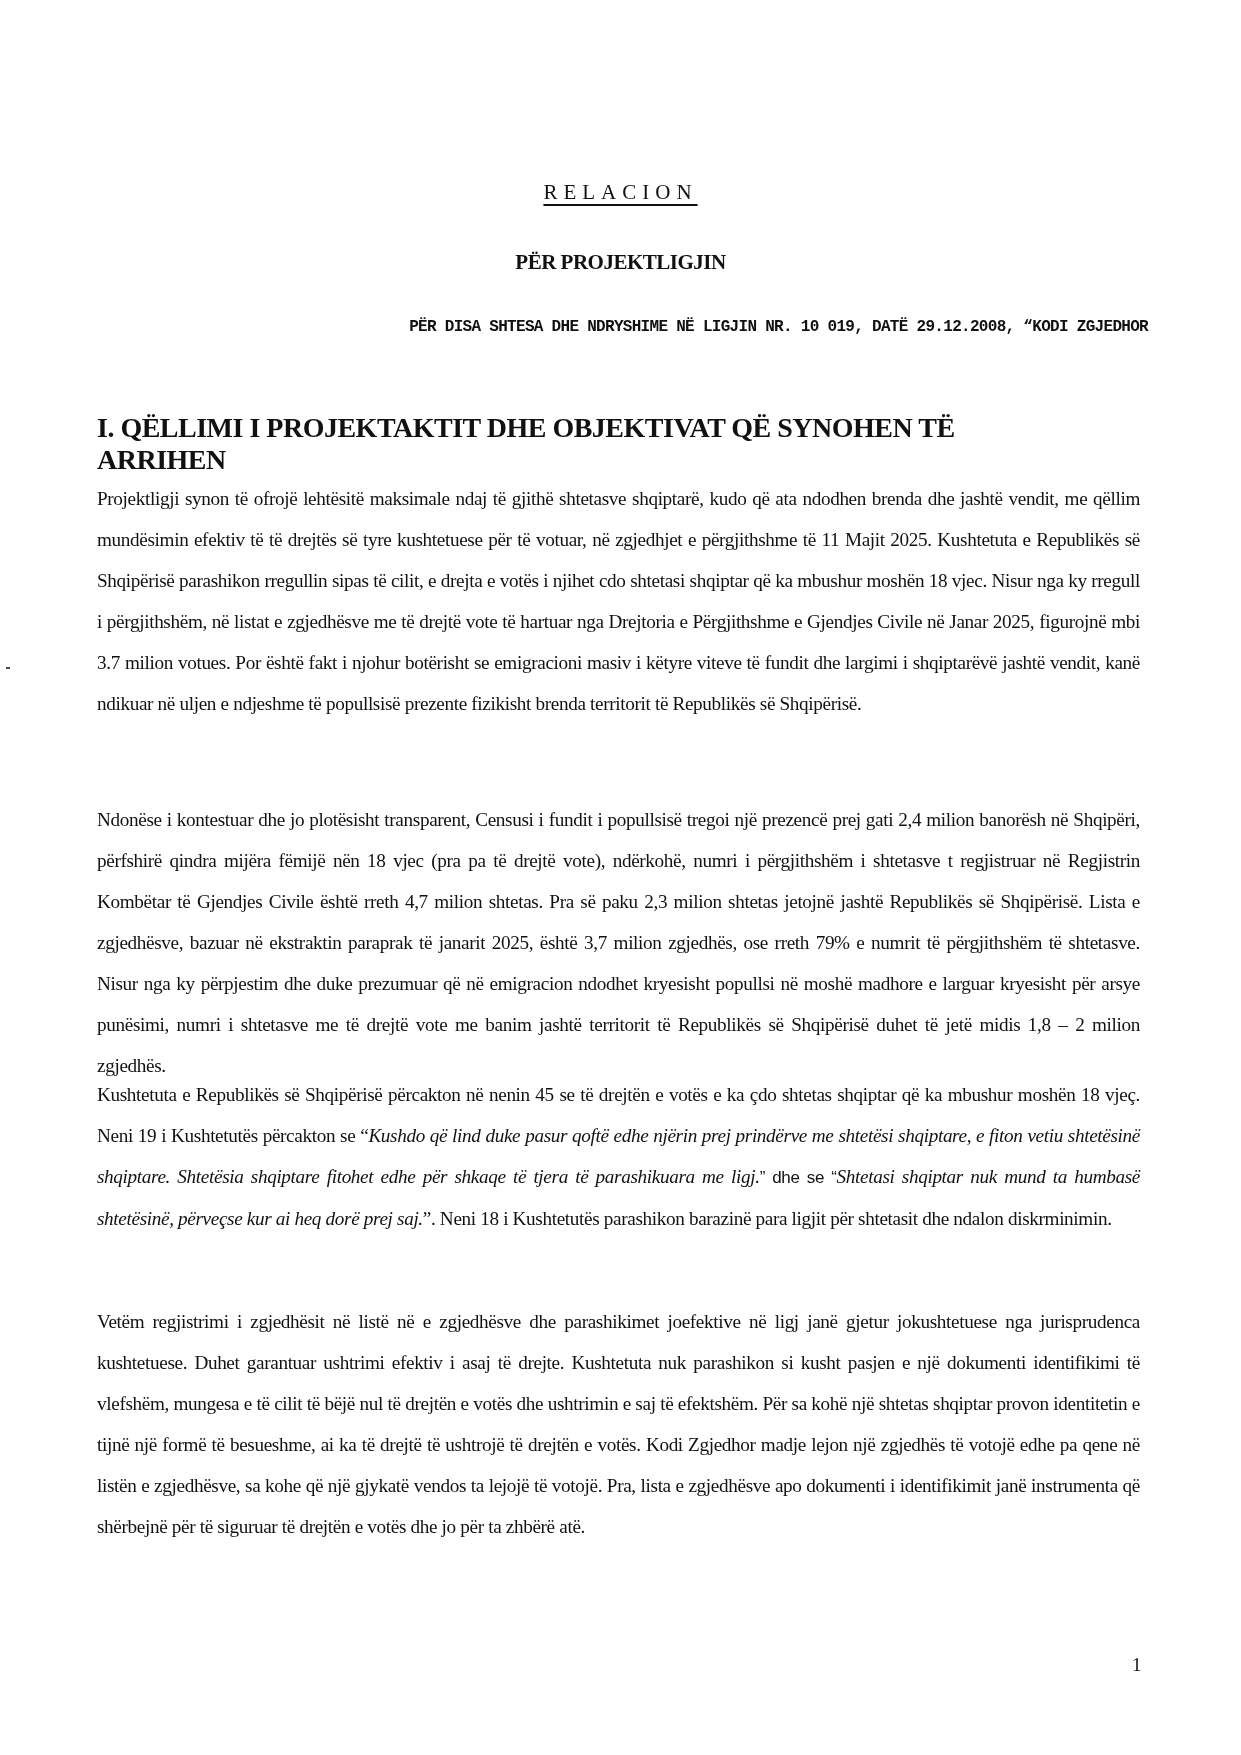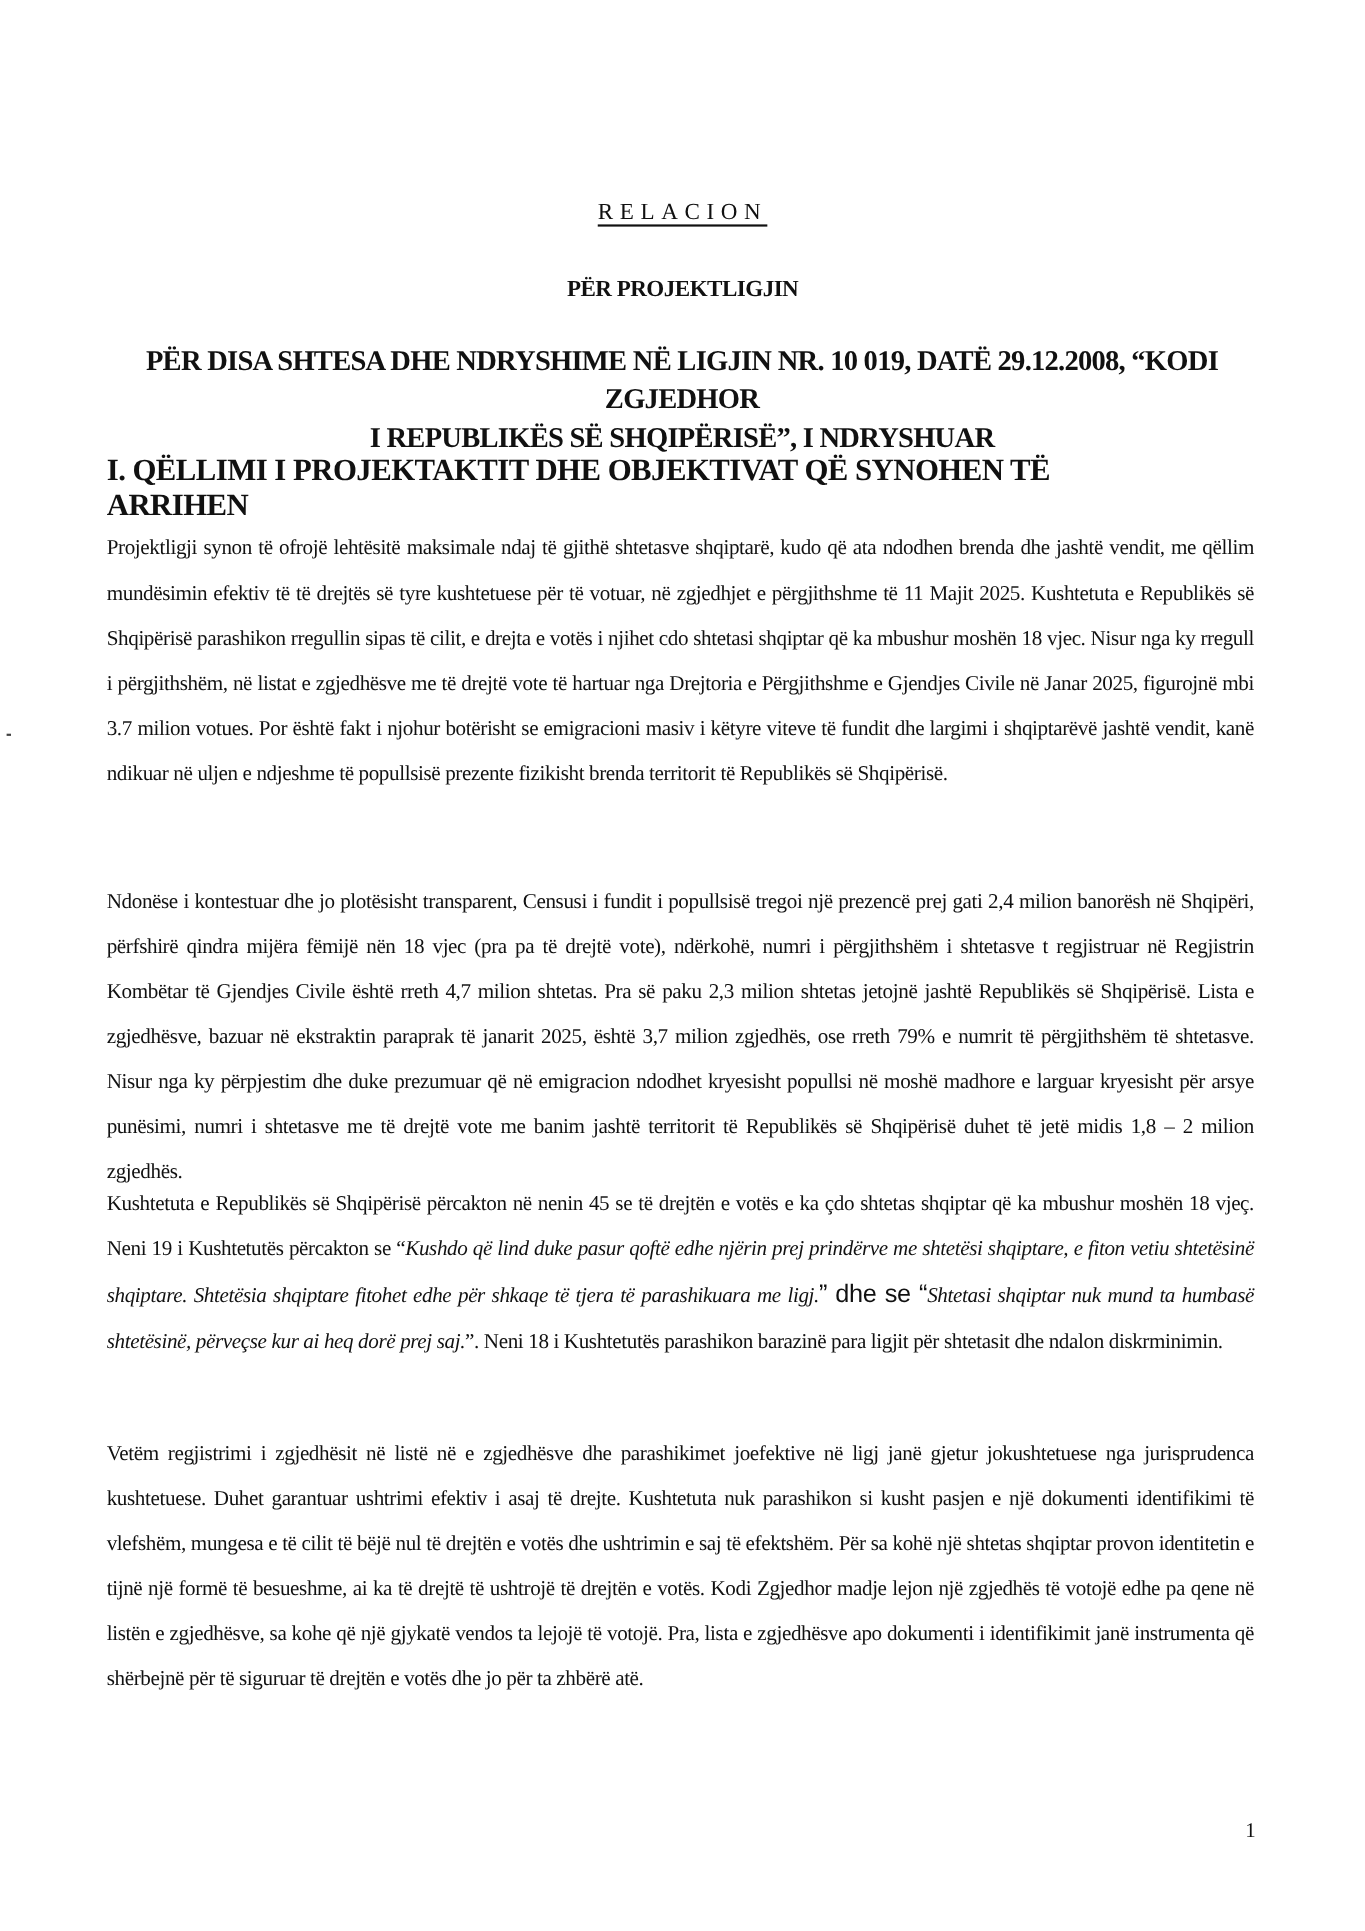--- a/index.html
+++ b/index.html
@@ -20,7 +20,7 @@
   }
   .law-title {
     position: absolute; left: 92px; width: 1056px; top: 310px;
-    text-align: center; font-size: 26px; font-weight: bold; line-height: 35px; letter-spacing: -0.7px;
+    text-align: right; font-size: 16px; font-weight: bold; line-height: 35px; letter-spacing: -0.7px; font-family: Liberation Mono, monospace;
   }
   .section-heading {
     position: absolute; left: 97px; top: 412px;

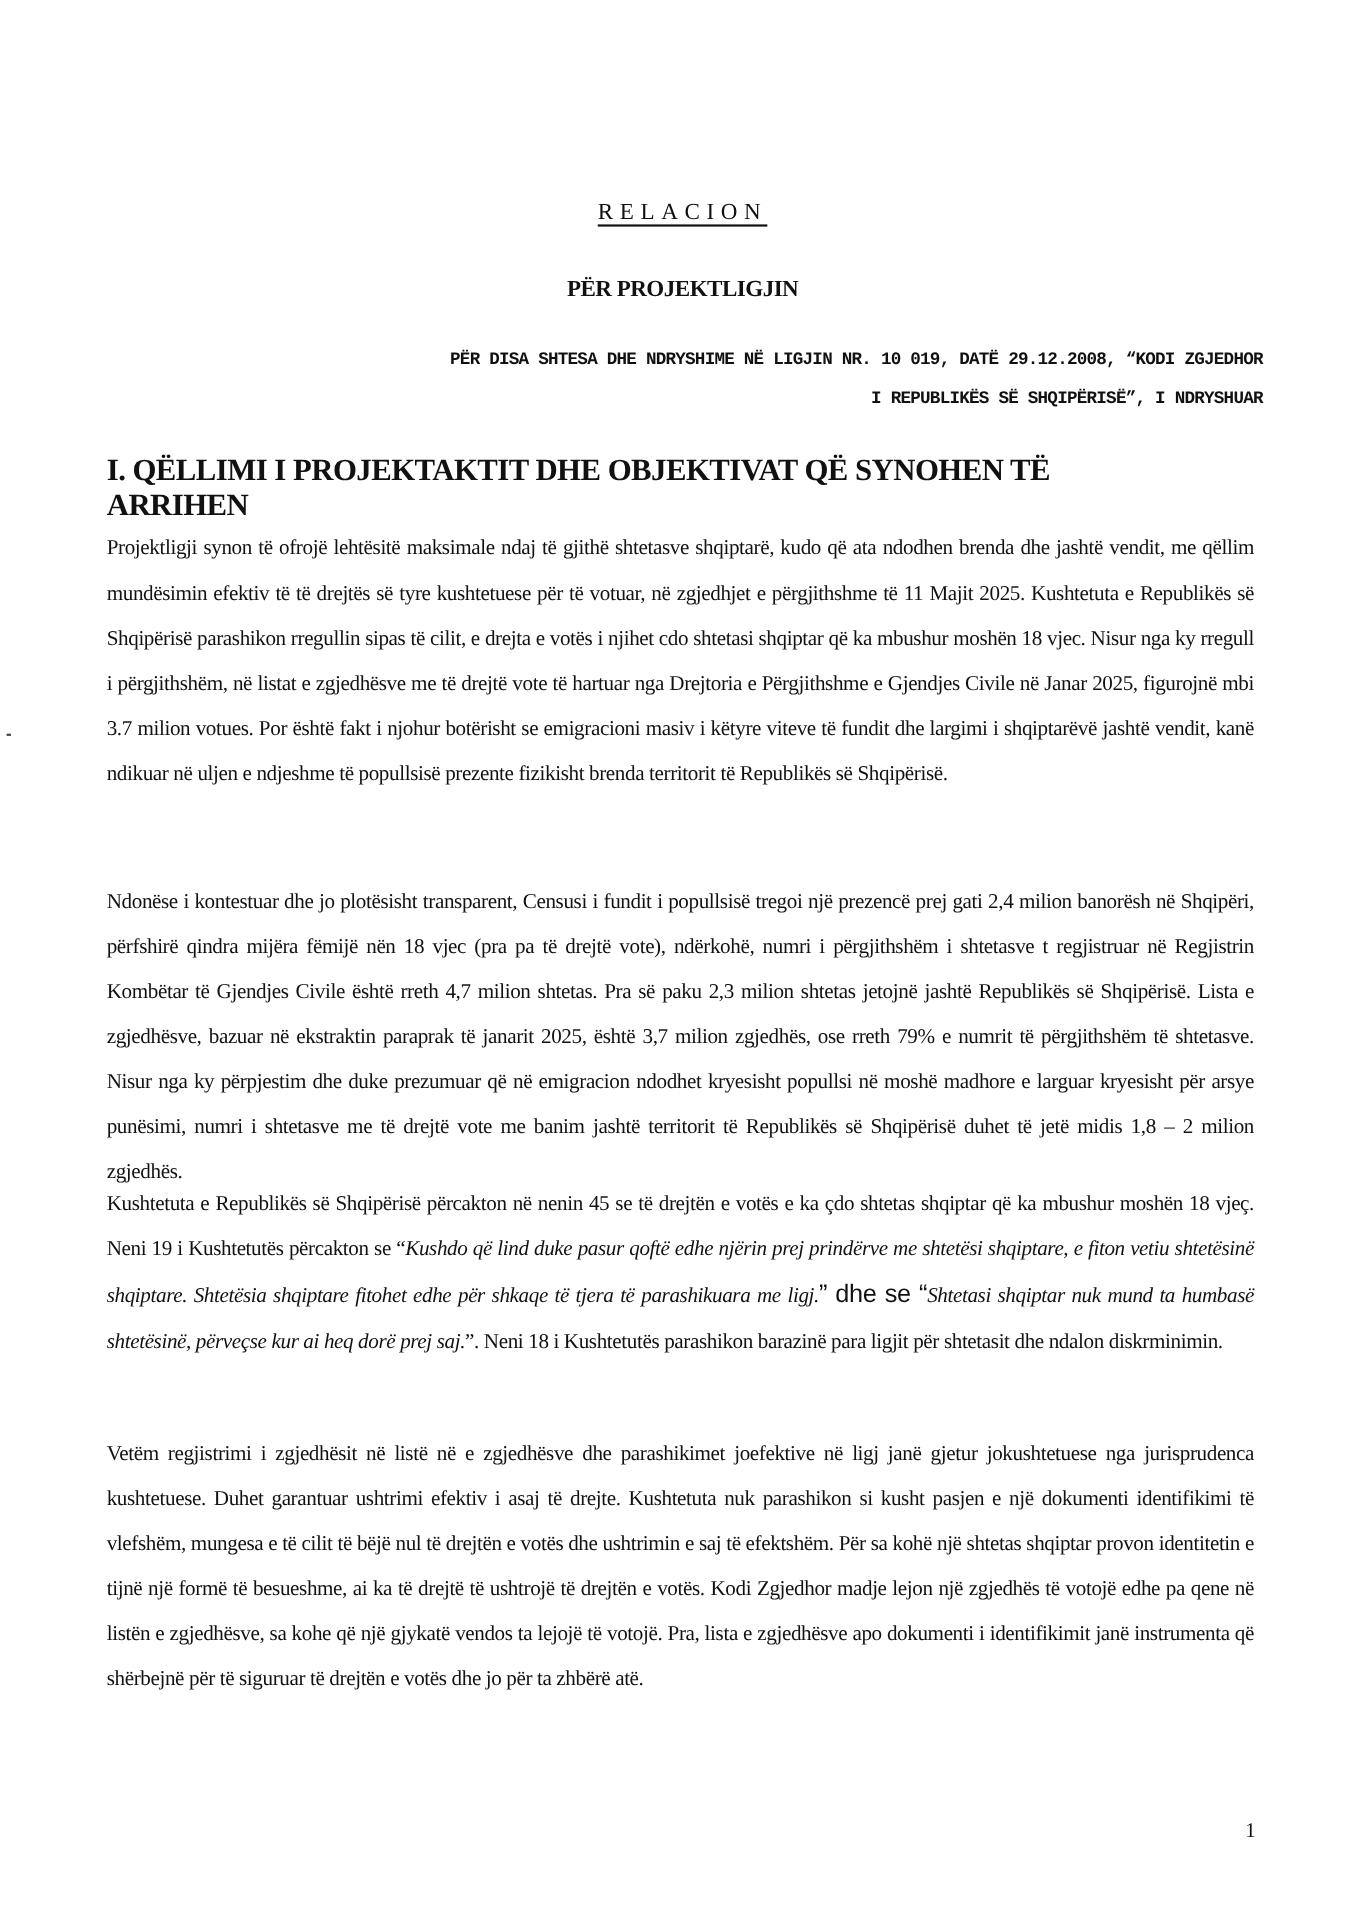--- a/index.html
+++ b/index.html
@@ -56,7 +56,6 @@
 
   <div class="law-title">
     <div>PËR DISA SHTESA DHE NDRYSHIME NË LIGJIN NR. 10 019, DATË 29.12.2008, “KODI ZGJEDHOR</div>
-    <div>I REPUBLIKËS SË SHQIPËRISË”, I NDRYSHUAR</div>
   </div>
 
   <div class="section-heading">I. QËLLIMI I PROJEKTAKTIT DHE OBJEKTIVAT QË SYNOHEN TË ARRIHEN</div>

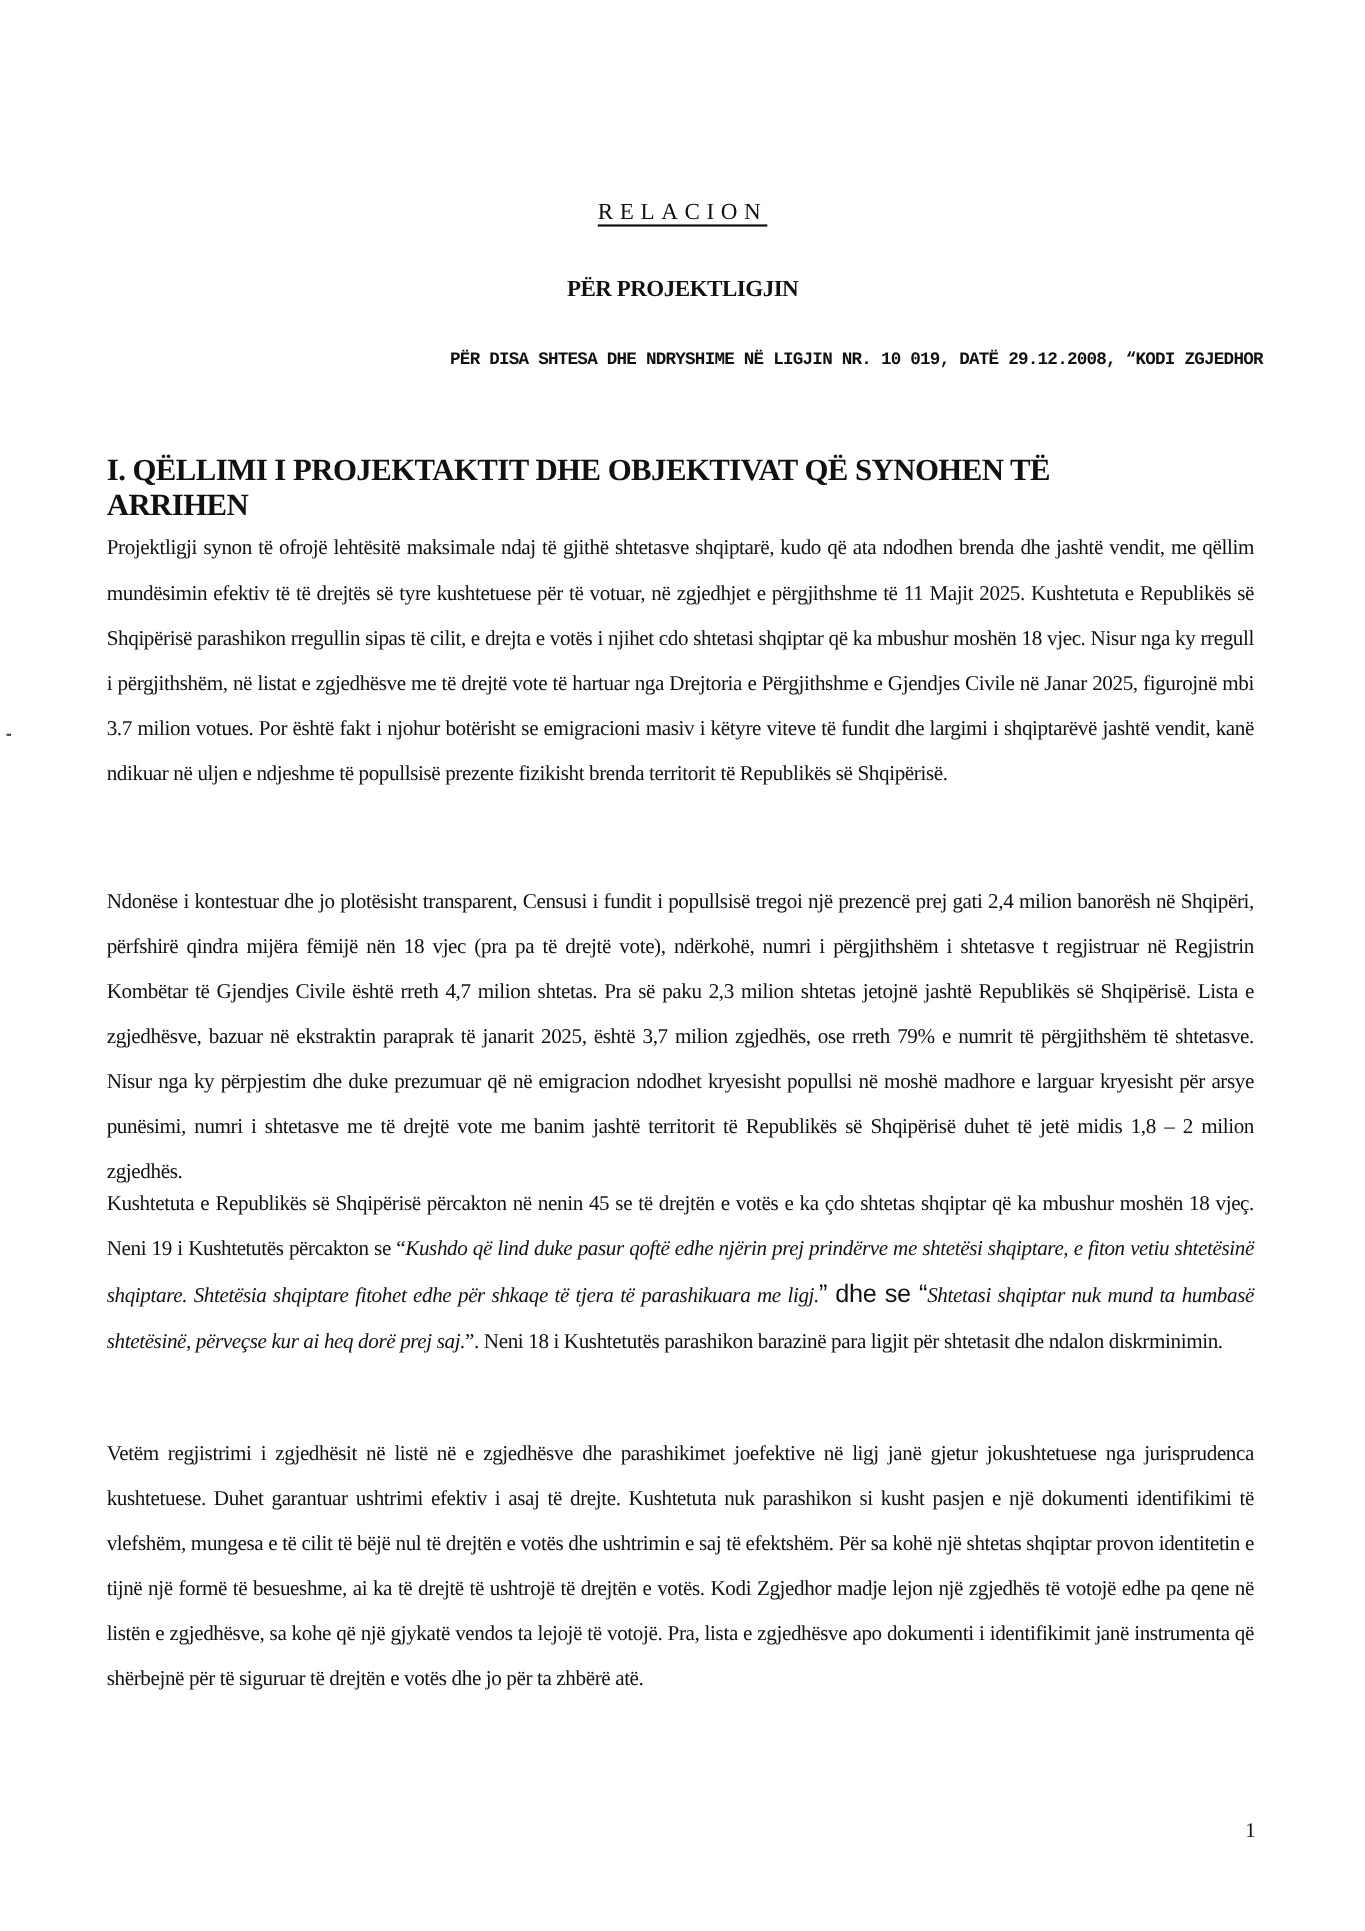--- a/index.html
+++ b/index.html
@@ -36,7 +36,7 @@
   .p3 { top: 1074px; }
   .p4 { top: 1301px; }
   em { font-style: italic; }
-  .sans { font-family: "Liberation Sans", "DejaVu Sans", sans-serif; font-size: 23px; }
+  .sans { font-family: "Liberation Sans", "DejaVu Sans", sans-serif; font-size: 17px; }
   .page-number {
     position: absolute; left: 1132px; top: 1654px; font-size: 19px;
   }

